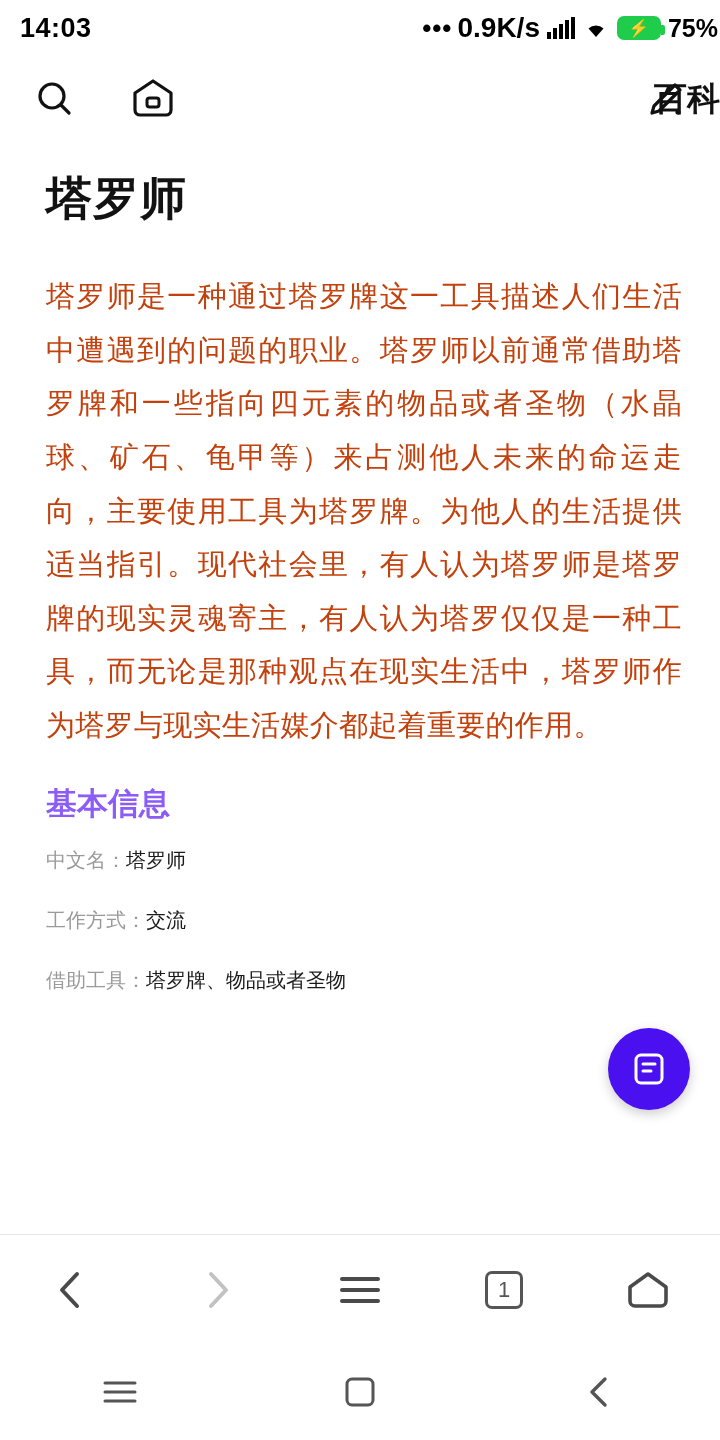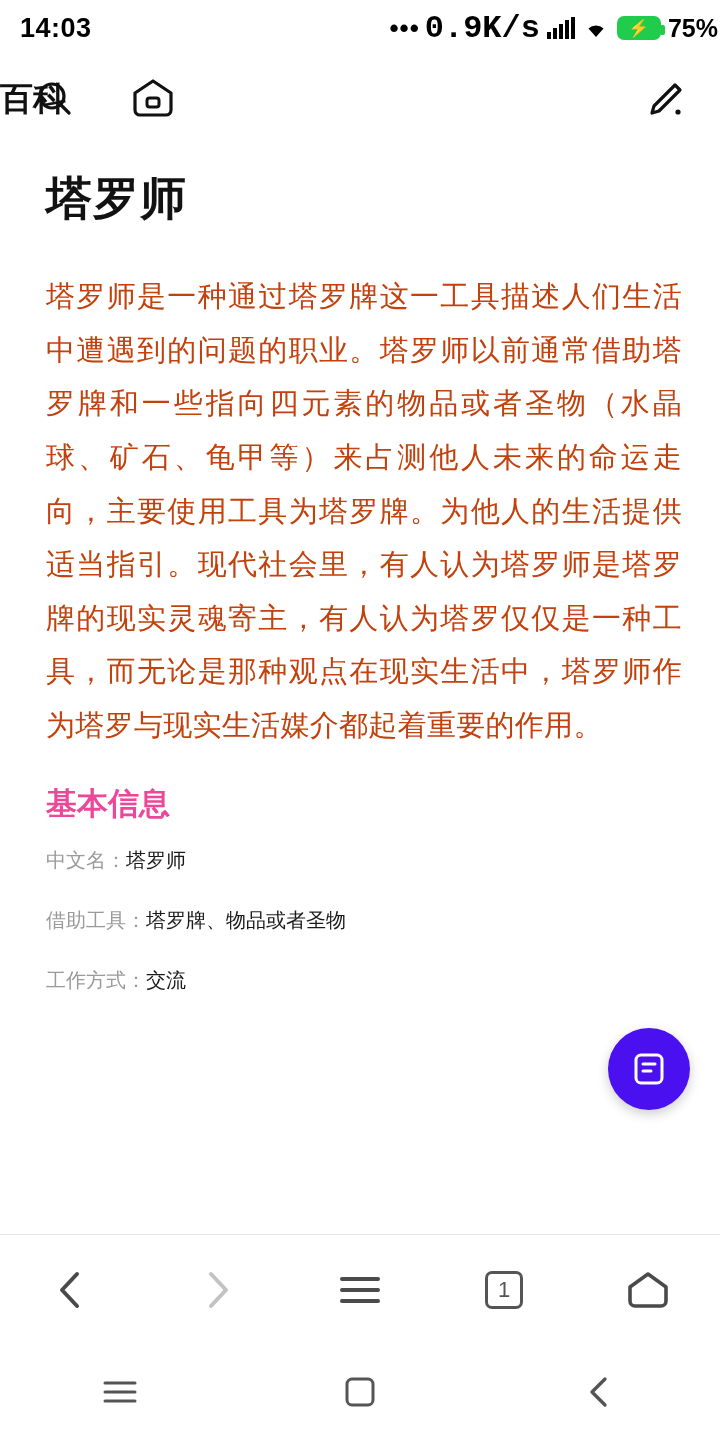--- a/index.html
+++ b/index.html
@@ -38,9 +38,8 @@
     margin-right: -2px;
   }
   .netspeed {
-    font-size: 32px;
-    font-weight: 700;
-    font-family: Liberation Mono, monospace;
+    font-size: 28px;
+    font-weight: 700;
   }
   .bars {
     display: flex;

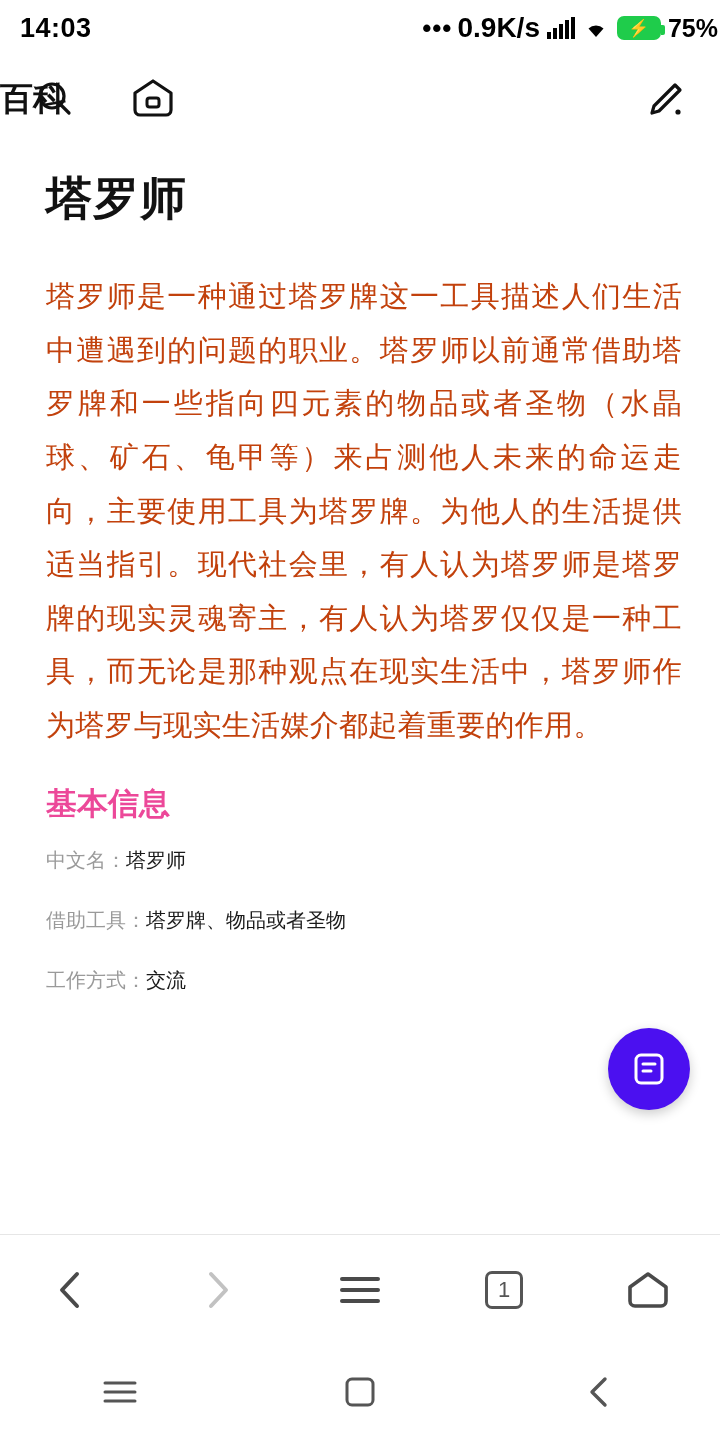--- a/index.html
+++ b/index.html
@@ -93,7 +93,7 @@
   .appbar-title {
     position: absolute;
     left: 0; right: 0;
-    text-align: left;
+    text-align: right;
     font-size: 33px;
     font-weight: 700;
     color: #111;

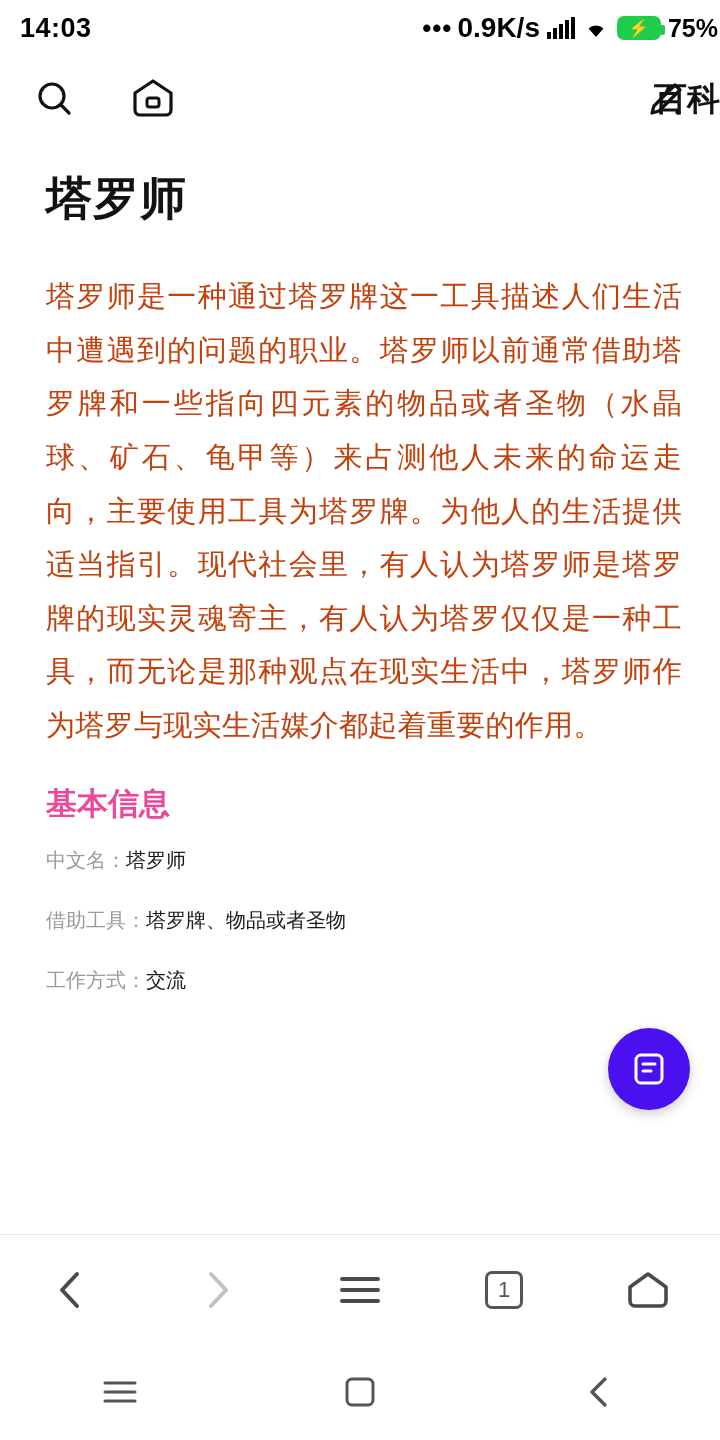--- a/index.html
+++ b/index.html
@@ -121,7 +121,7 @@
   .section-title {
     font-size: 31px;
     font-weight: 700;
-    color: #ec4899;
+    color: #8b5cf6;
     margin: 30px 0 22px 0;
   }
   .info-row {

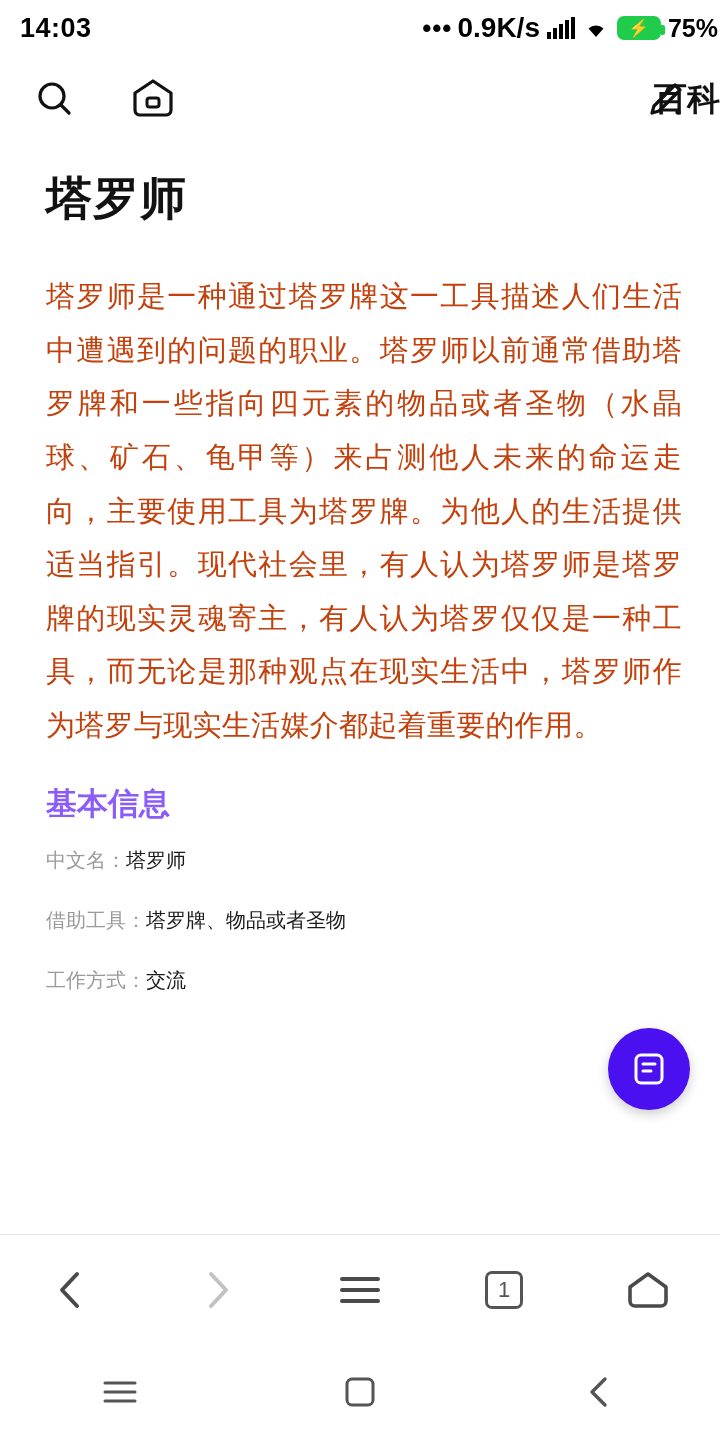--- a/index.html
+++ b/index.html
@@ -247,10 +247,10 @@
     <span class="info-key">中文名：</span><span class="info-val">塔罗师</span>
   </div>
   <div class="info-row">
+    <span class="info-key">工作方式：</span><span class="info-val">交流</span>
+  </div>
+  <div class="info-row">
     <span class="info-key">借助工具：</span><span class="info-val">塔罗牌、物品或者圣物</span>
-  </div>
-  <div class="info-row">
-    <span class="info-key">工作方式：</span><span class="info-val">交流</span>
   </div>
 </div>
 

